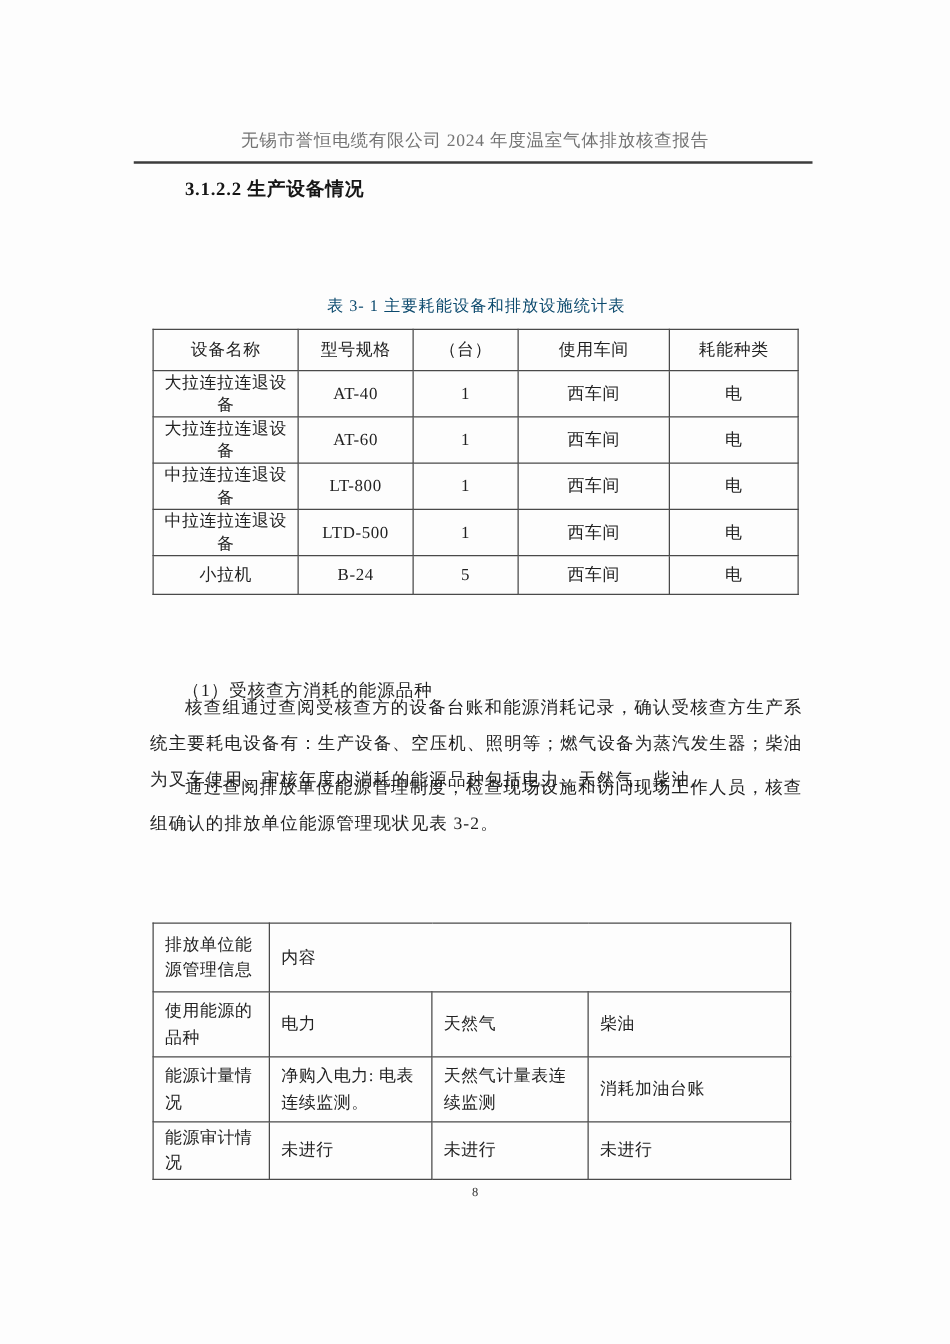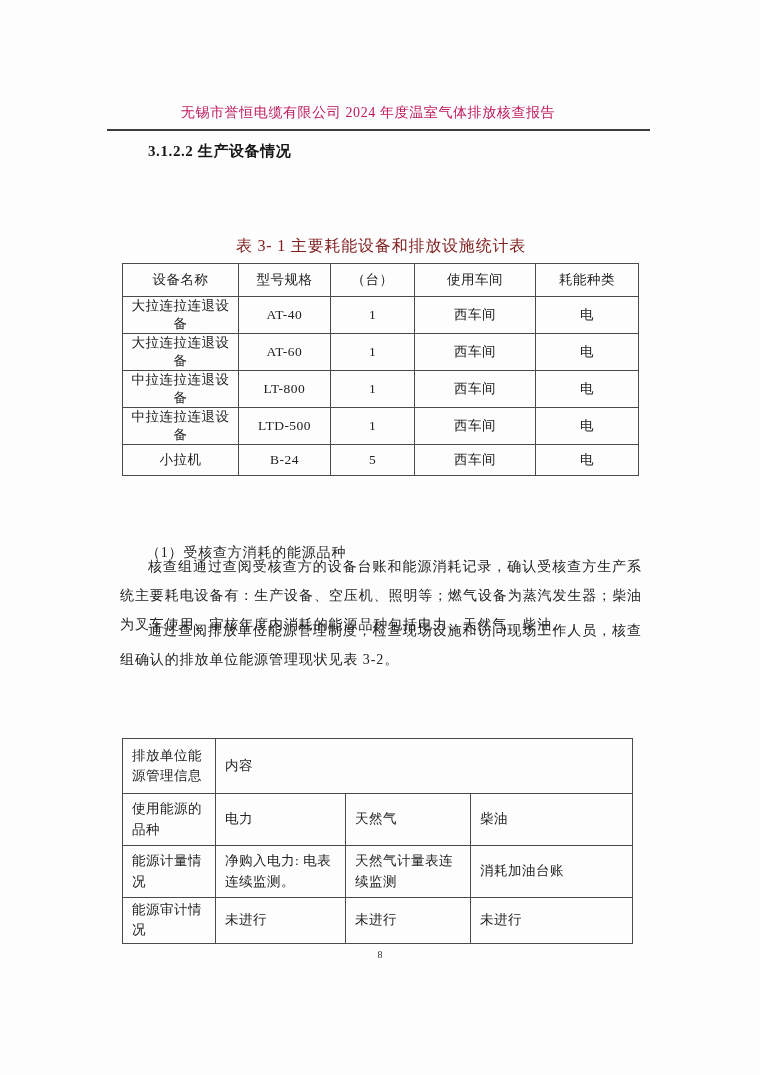--- a/index.html
+++ b/index.html
@@ -21,12 +21,12 @@
 
   .header-title {
     top: 104px;
-    left: 96px;
+    left: 108px;
     width: 544px;
     text-align: center;
     font-size: 14px;
     letter-spacing: 0.6px;
-    color: #be185d;
+    color: #737373;
   }
   .header-rule {
     top: 129px;

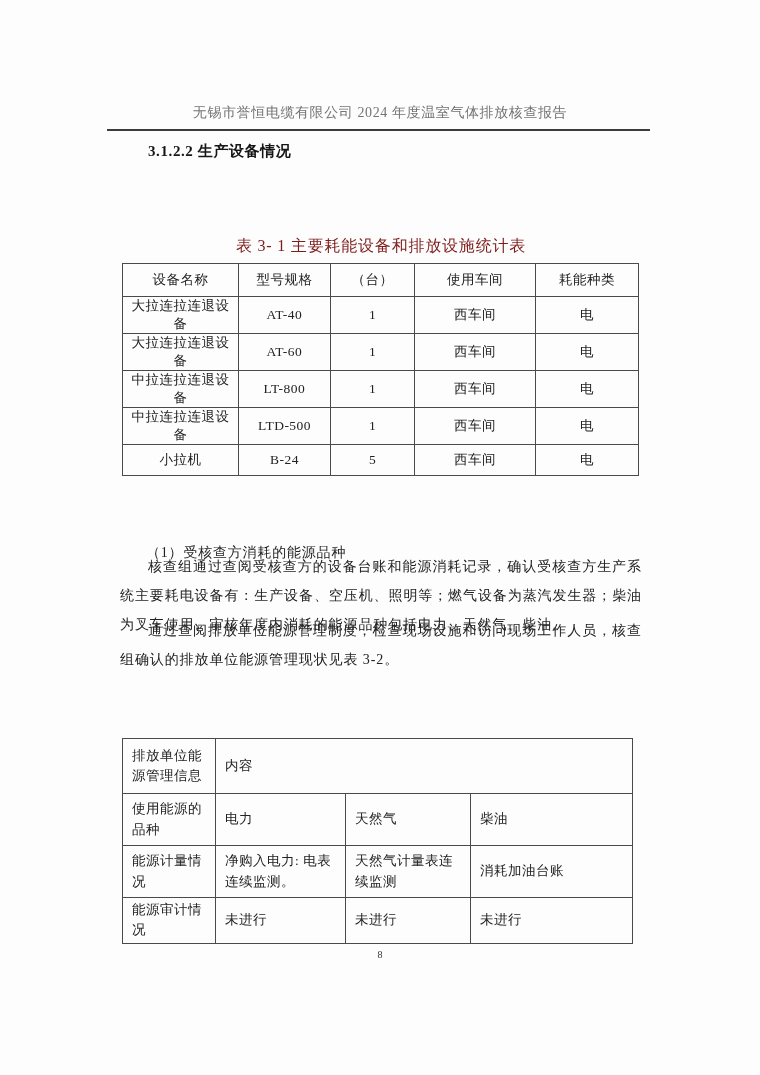--- a/index.html
+++ b/index.html
@@ -71,9 +71,9 @@
     left: 120px;
     width: 522px;
     text-align: center;
-    font-size: 16px;
+    font-size: 13px;
     letter-spacing: 0.8px;
-    color: #7f1d1d;
+    color: #0c4a6e;
   }
   .table-caption.c1 { top: 236px; }
   .table-caption.c2 { top: 708px; }

